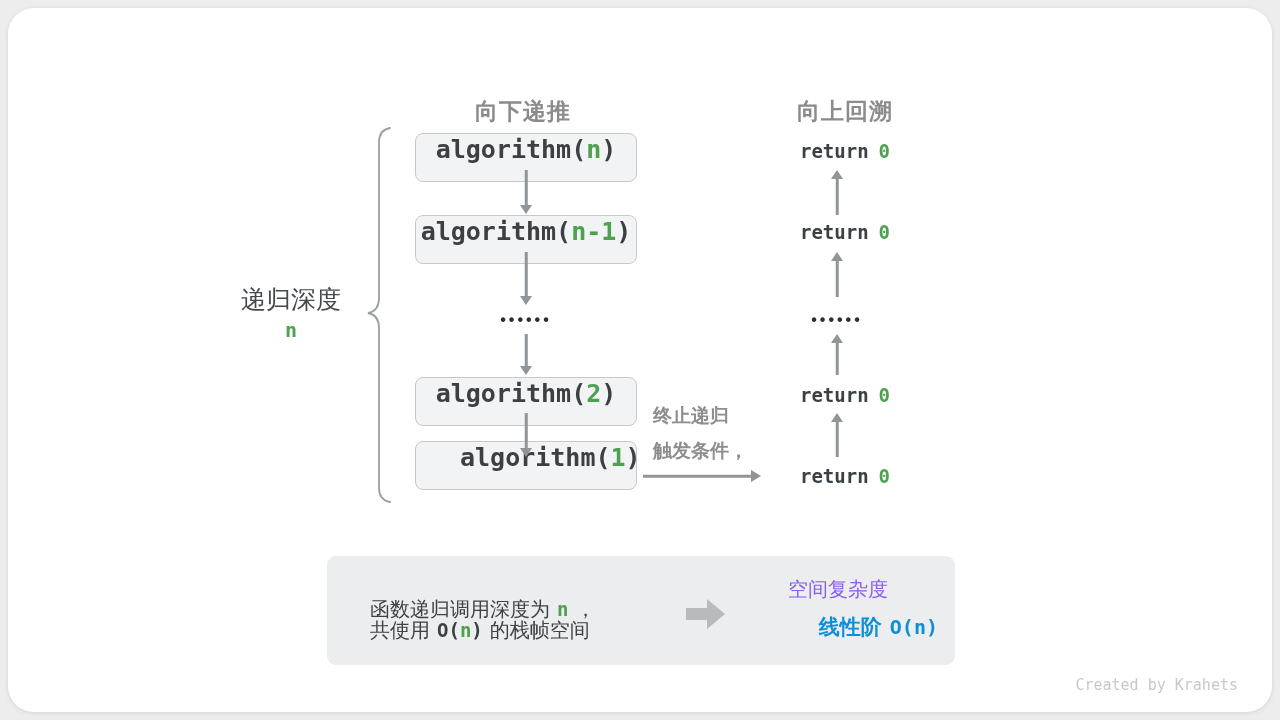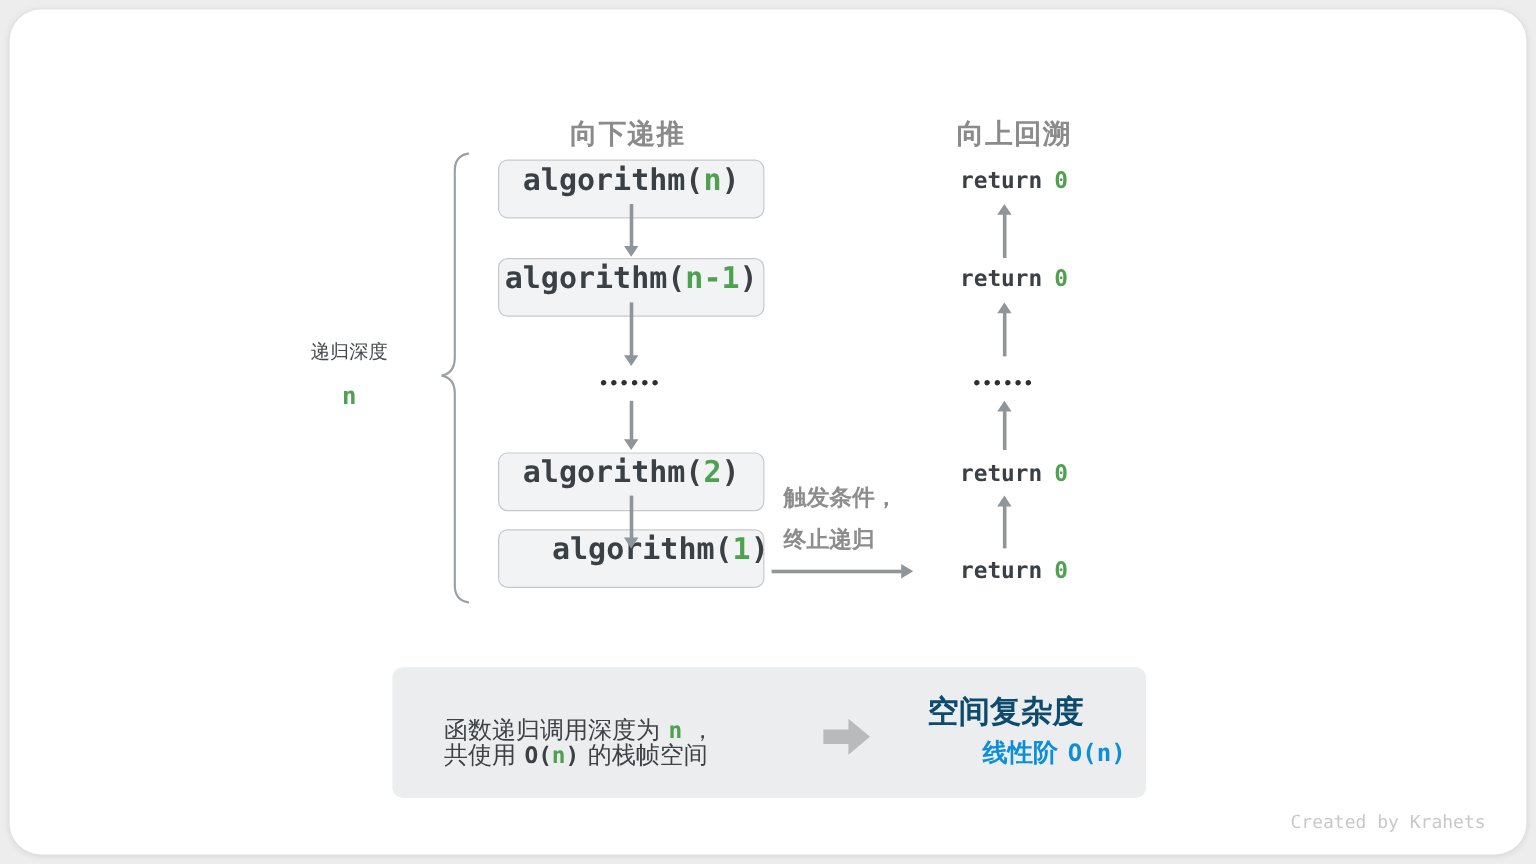--- a/index.html
+++ b/index.html
@@ -14,7 +14,7 @@
 
   .col-header { font-size:23px; font-weight:bold; color:#8b8b8b; letter-spacing:1px;margin-top:36px; }
 
-  .depth-label { font-size:16px; color:#45494d; }
+  .depth-label { font-size:25px; color:#45494d; }
   .depth-value { font-size:20px; font-weight:bold; color:#4da14f;
                  font-family:"DejaVu Sans Mono", monospace; }
 

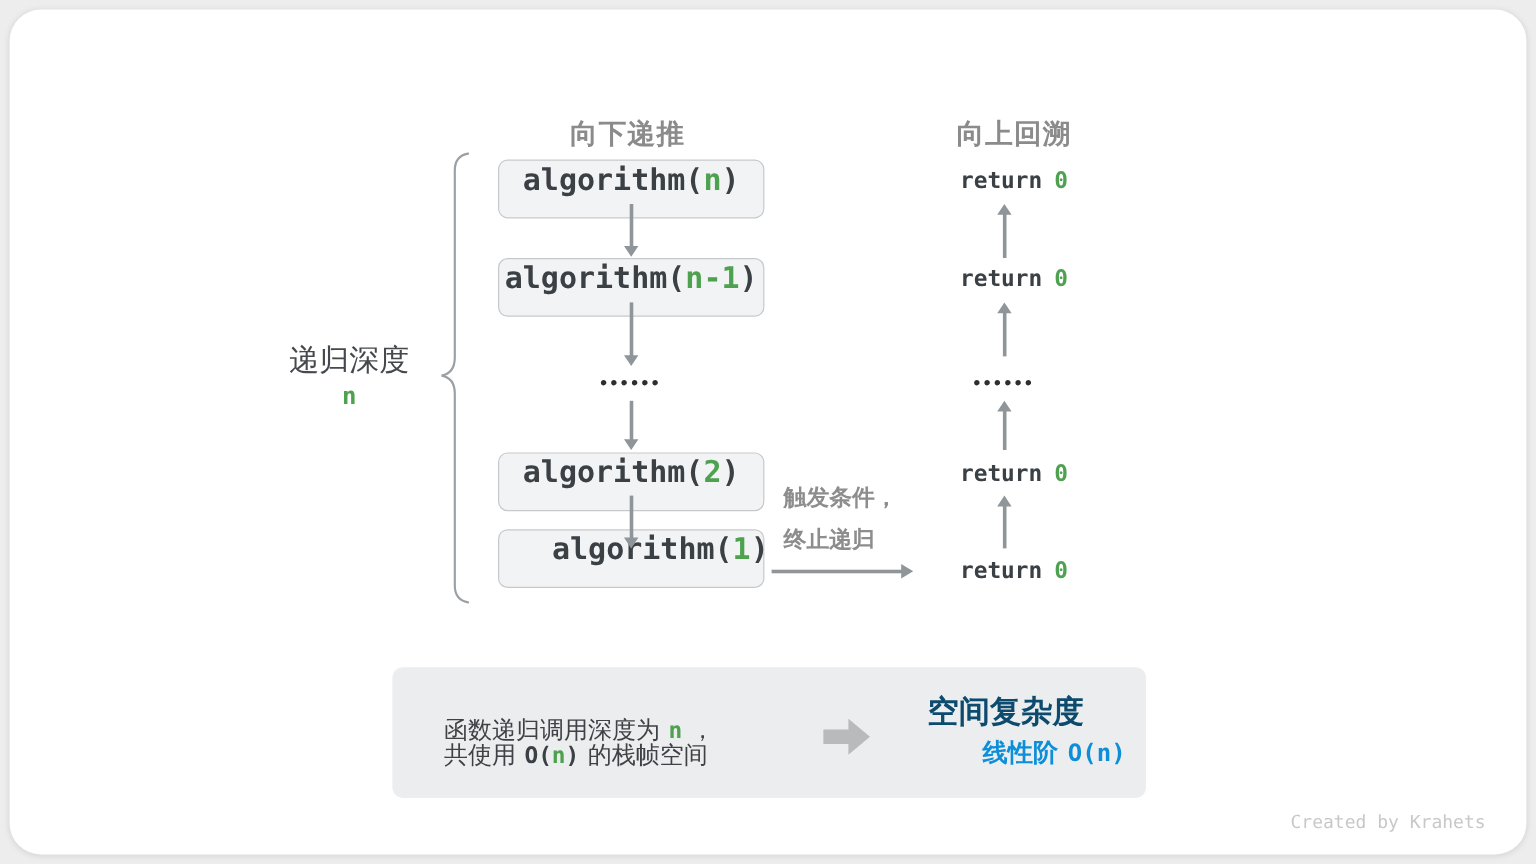--- a/index.html
+++ b/index.html
@@ -113,8 +113,8 @@
     </div>
 
   <div class="abs basecase" style="left:653px; top:398px; width:120px;">
+    <div>终止递归</div>
     <div>触发条件，</div>
-    <div>终止递归</div>
   </div>
   <div class="abs harrow" style="left:643px; top:468px; width:118px;">
     <div class="shaft"></div>

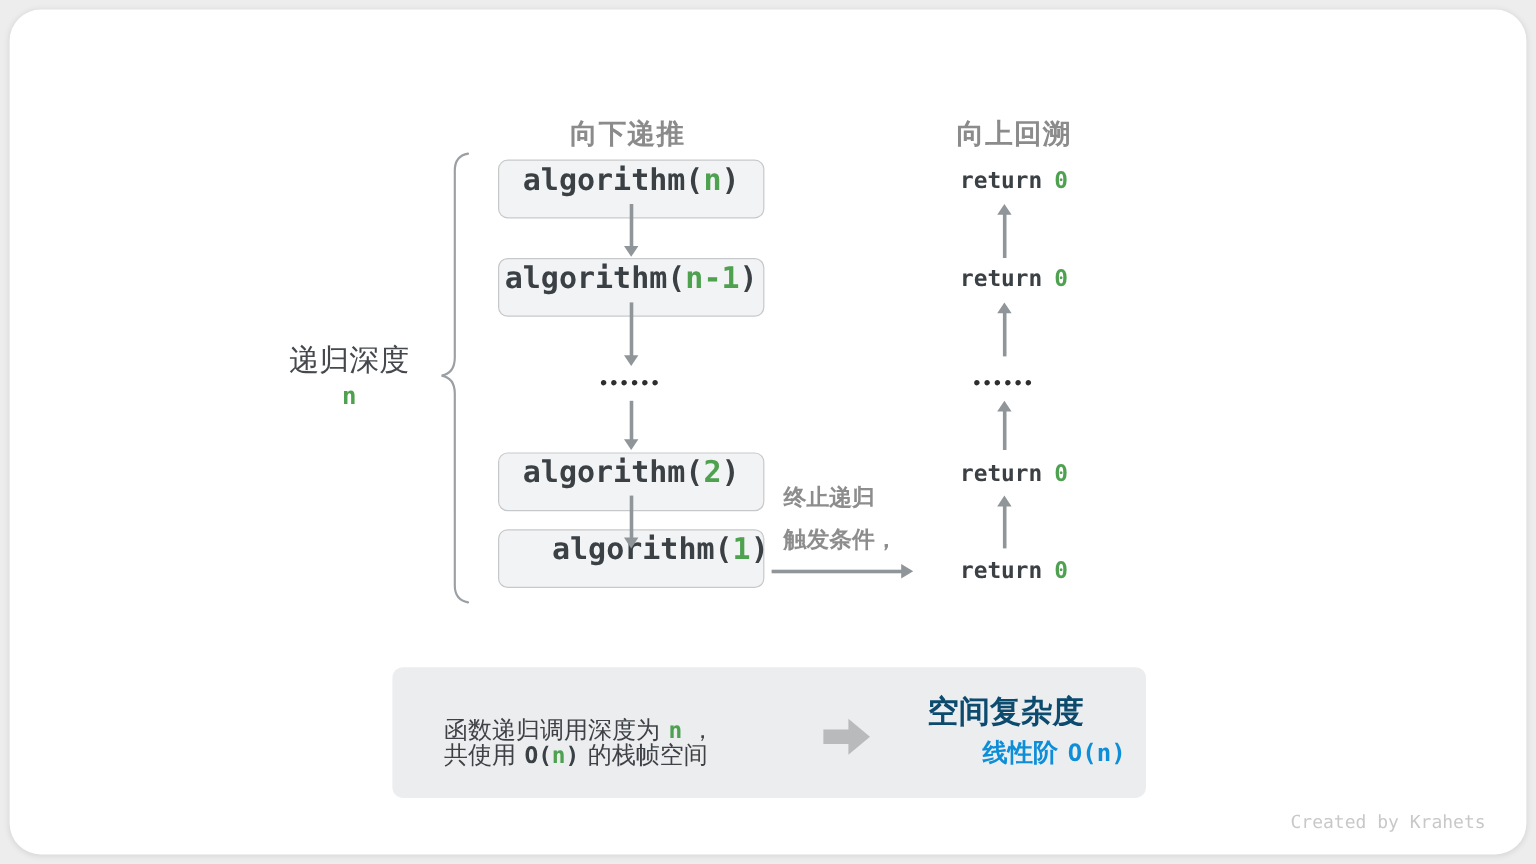--- a/index.html
+++ b/index.html
@@ -60,7 +60,7 @@
   .summary-line { font-size:20px; color:#3e4246; height:30px; line-height:30px; }
   .summary-line .code { font-size:19px; }
   .summary-line .pad { margin:0 7px; }
-  .summary-title { font-size:26px; font-weight:bold; color:#0c4a6e; }
+  .summary-title { font-size:20px; font-weight:normal; color:#8b5cf6; }
   .summary-result { font-size:21px; font-weight:bold; }
   .summary-result .code { font-size:20px; font-weight:bold; color:#0d8ed9; margin-left:8px; }
 

